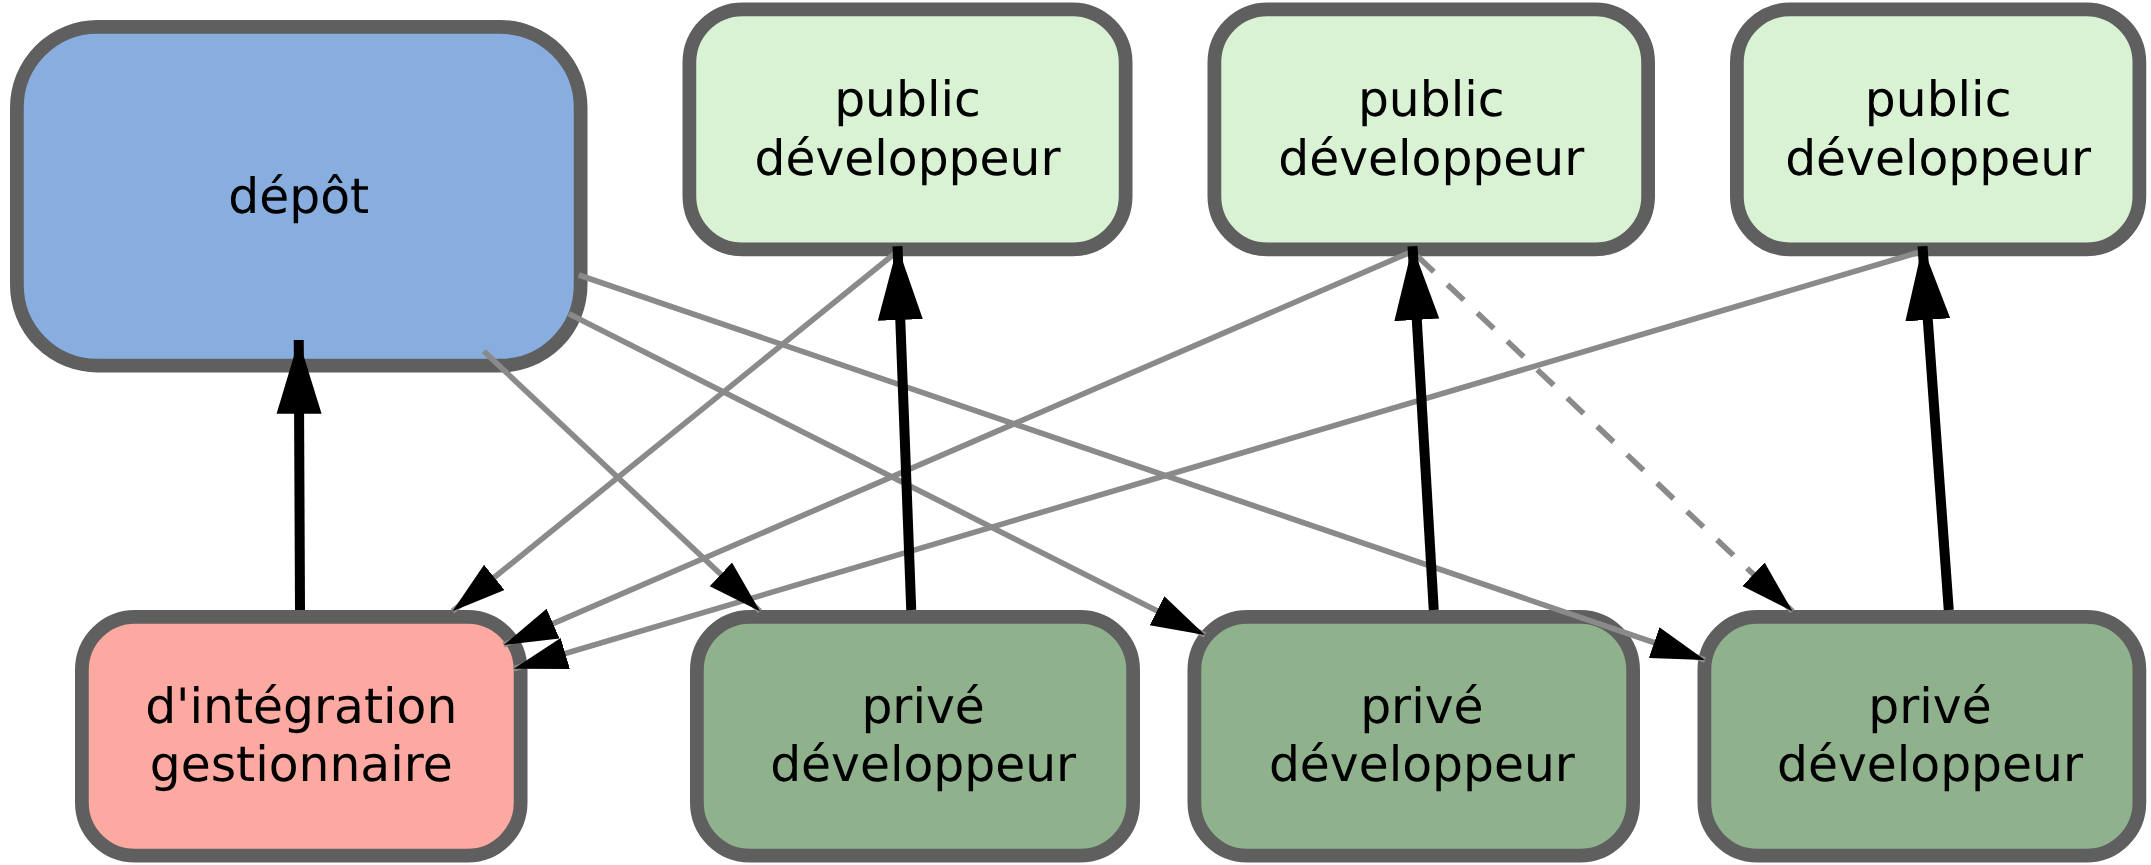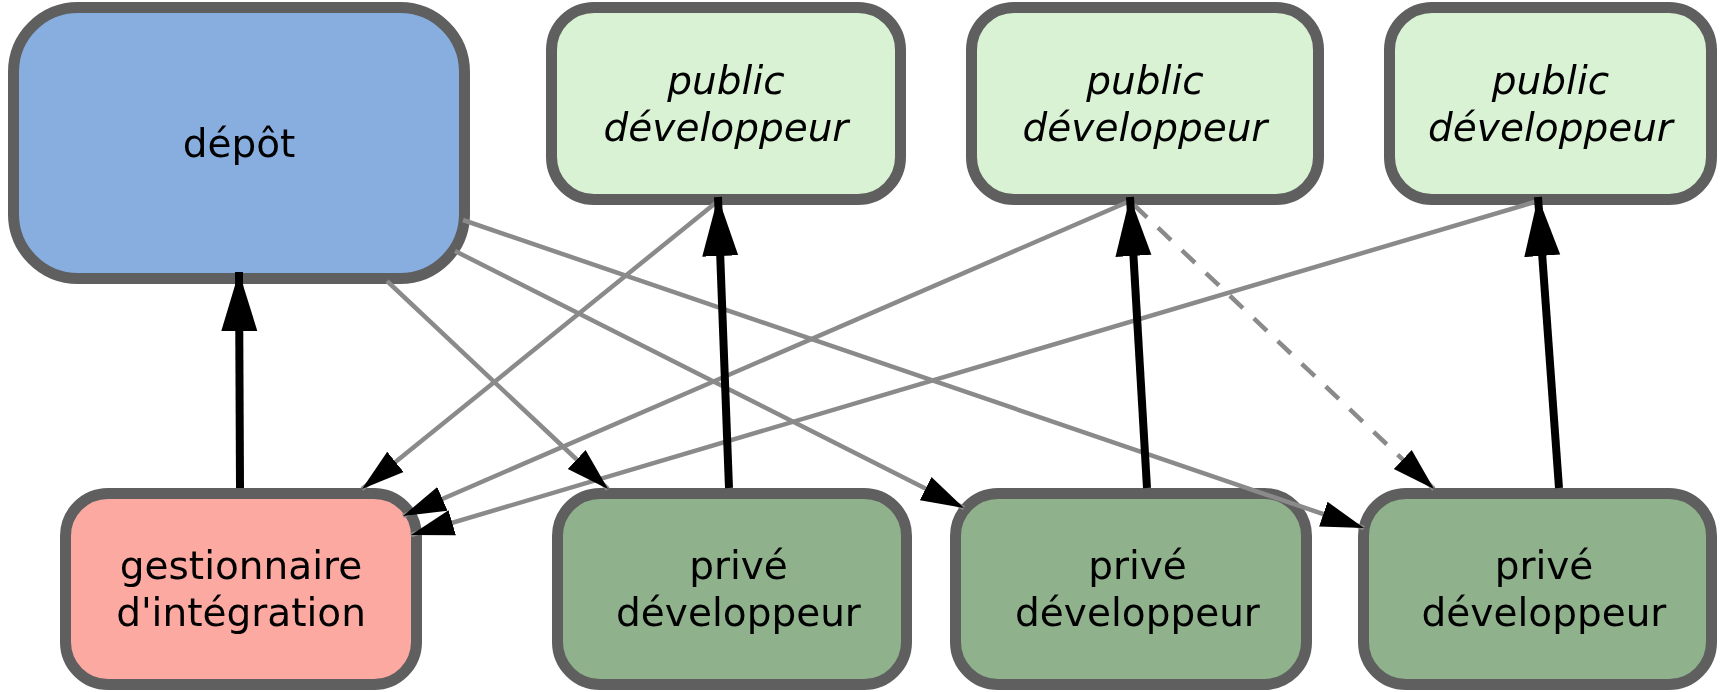--- a/index.html
+++ b/index.html
@@ -25,7 +25,7 @@
   }
   .node .lbl div{white-space:nowrap;}
   .blue  {background:var(--blue,#87aedf);}
-  .lgreen{background:var(--lightGreen,#d9f2d4);font-style:italic;}
+  .lgreen{background:var(--lightGreen,#d9f2d4);}
   .dgreen{background:var(--sageGreen,#8fb28c);padding-left:13px;}
   .pink  {background:var(--pink,#fcaaa1);}
   svg.edges{

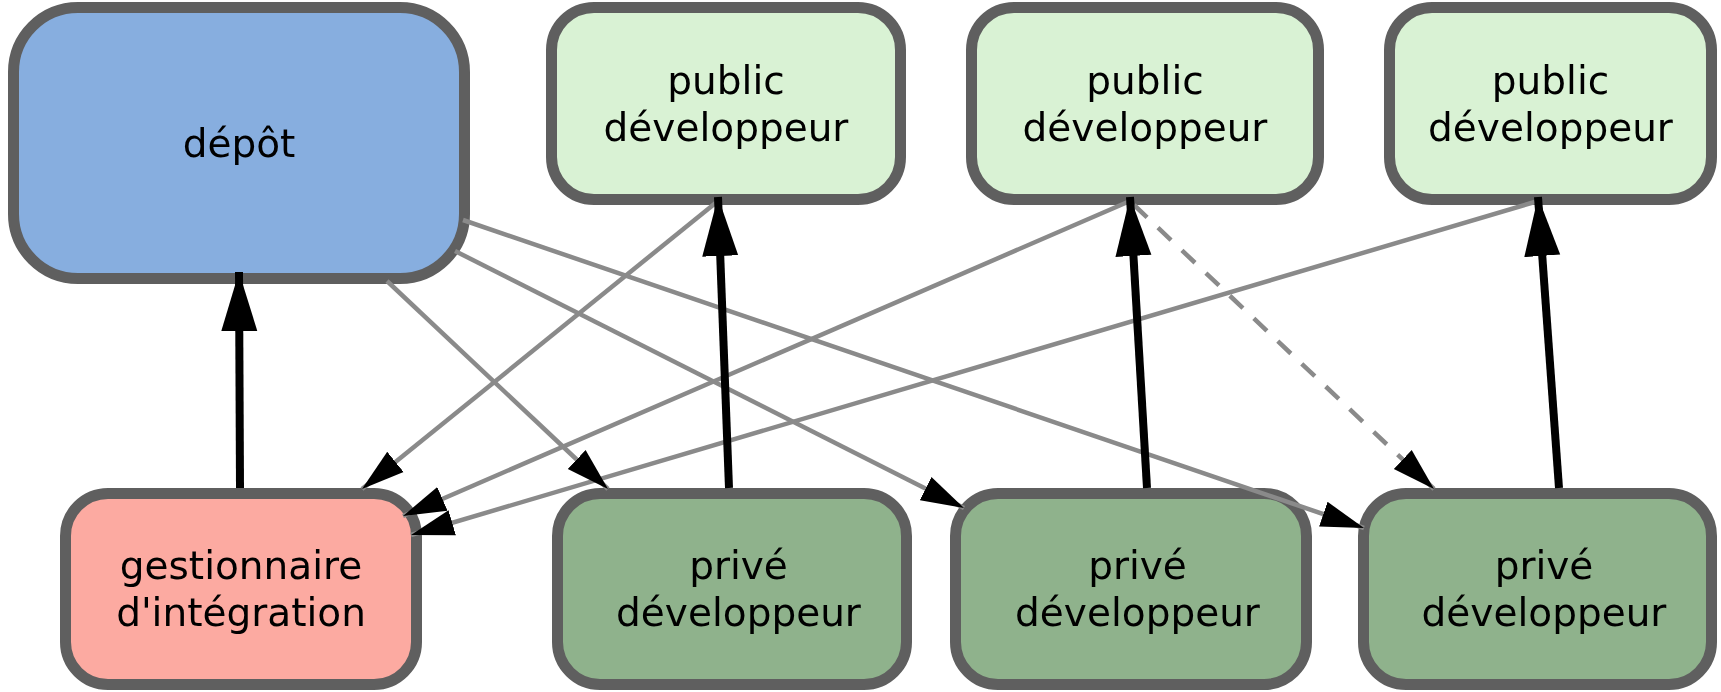--- a/index.html
+++ b/index.html
@@ -41,7 +41,7 @@
 
 <div class="stage">
 
-  <div class="node blue" style="left:8px;top:2px;width:462px;height:282px;border-radius:70px;">
+  <div class="node blue" style="left:8px;top:16px;width:462px;height:282px;border-radius:70px;">
     <div class="lbl">
       <div>dépôt</div>
     </div>

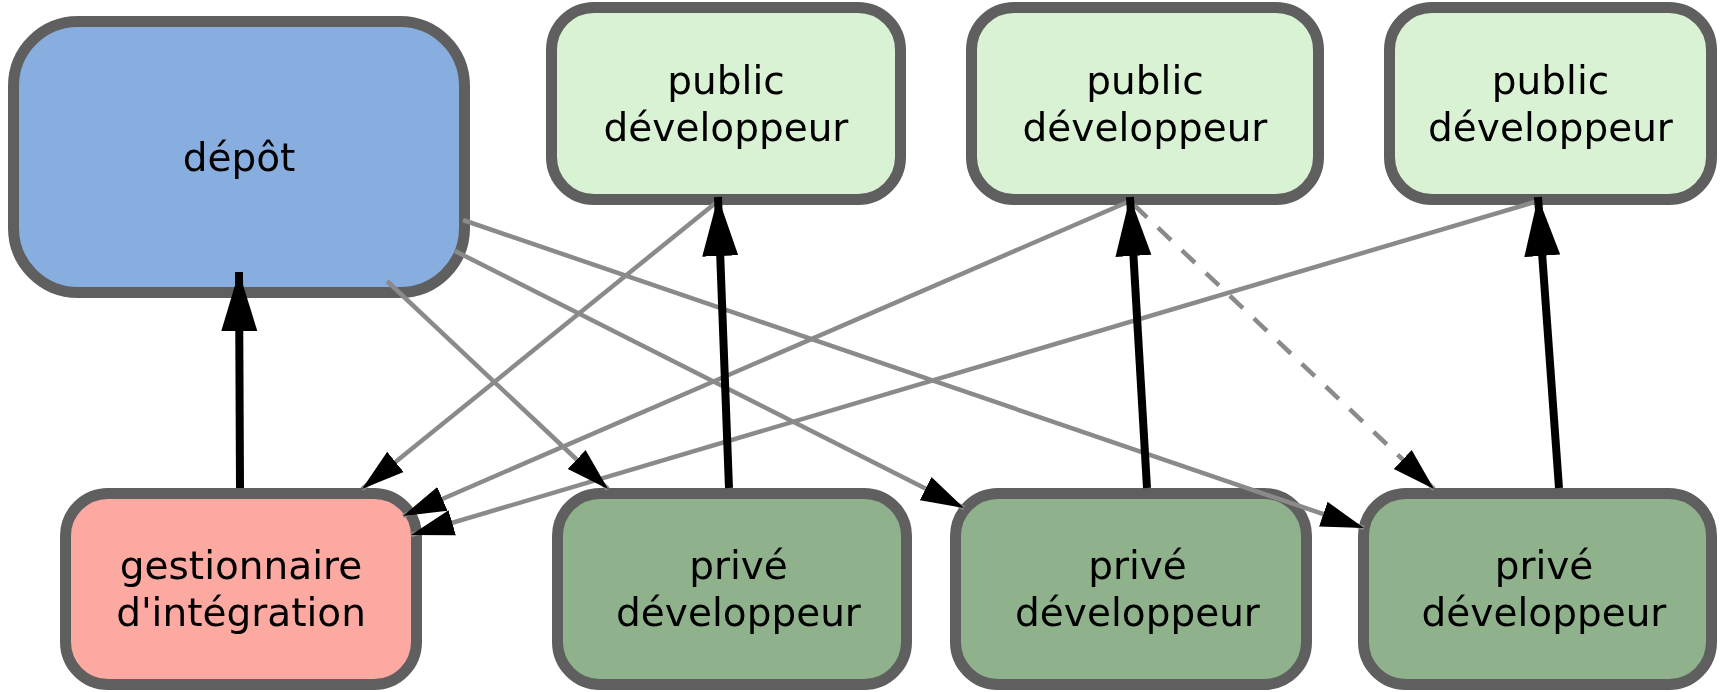--- a/index.html
+++ b/index.html
@@ -70,8 +70,8 @@
 
   <div class="node pink" style="left:60px;top:488px;width:362px;height:202px;border-radius:48px;">
     <div class="lbl">
+      <div>d'intégration</div>
       <div>gestionnaire</div>
-      <div>d'intégration</div>
     </div>
   </div>
 

